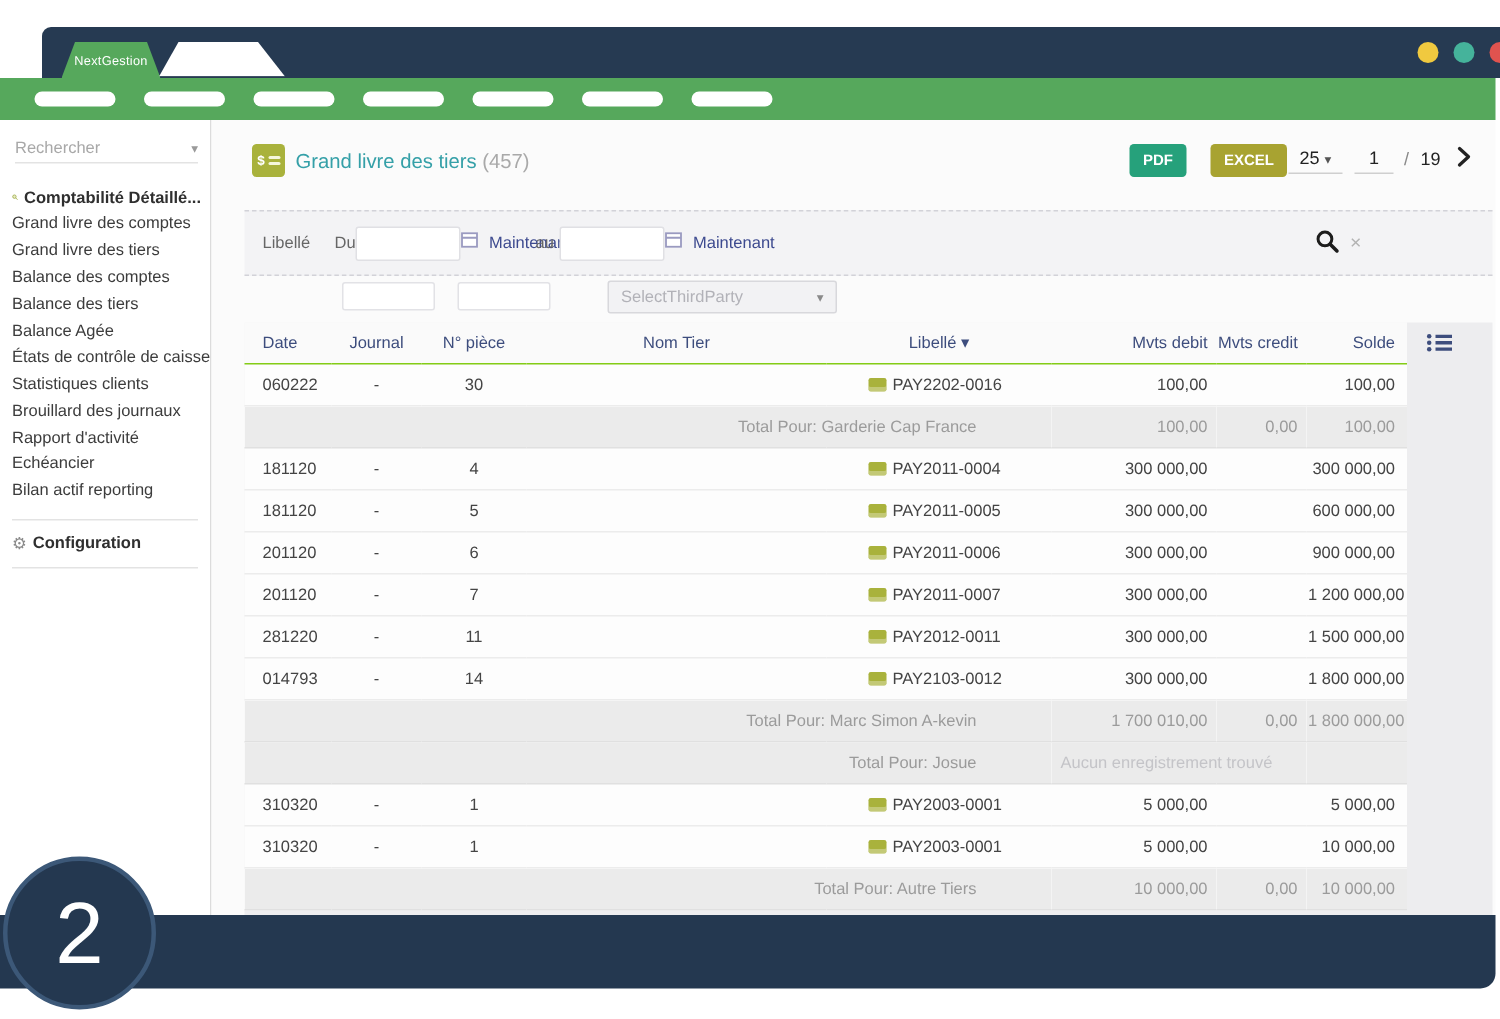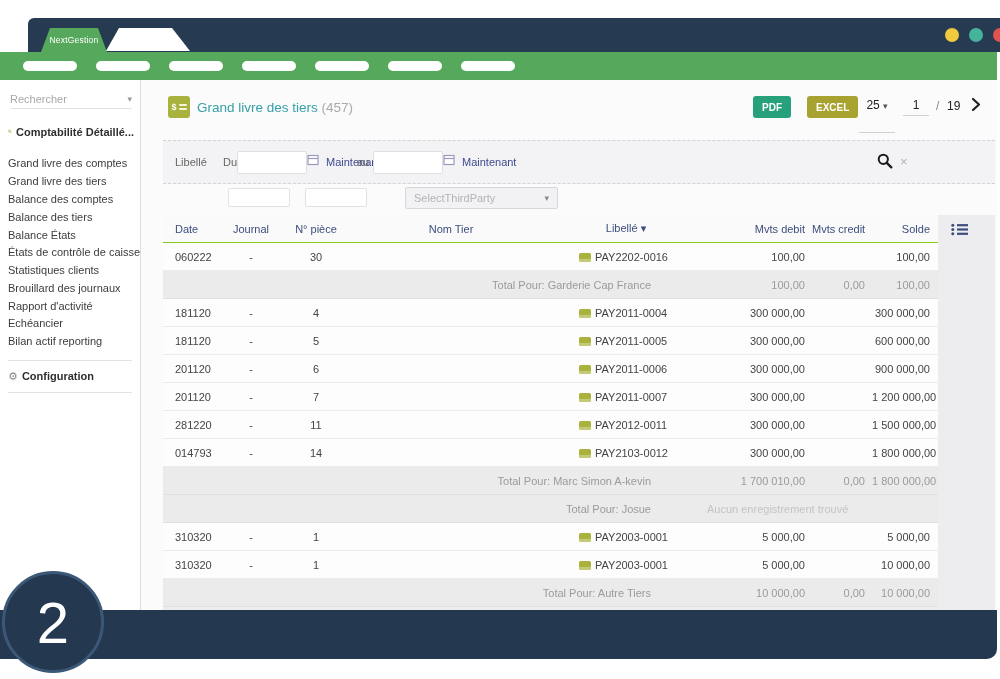--- a/index.html
+++ b/index.html
@@ -52,7 +52,7 @@
   .btn-pdf{left:612px;background:#26a17b;}
   .btn-excel{left:666px;background:#a8a331;}
   .page-size{position:absolute;left:718px;top:18px;width:36px;border-bottom:1px solid #cfcfcf;
-             font-size:12px;color:#222;text-align:center;padding-bottom:20px;cursor:pointer;}
+             font-size:12px;color:#222;text-align:center;padding-bottom:3px;cursor:pointer;}
   .page-size .caret{font-size:9px;color:#555;}
   .page-input{position:absolute;left:762px;top:18px;width:26px;border-bottom:1px solid #cfcfcf;
               font-size:12px;color:#222;text-align:center;padding-bottom:3px;}

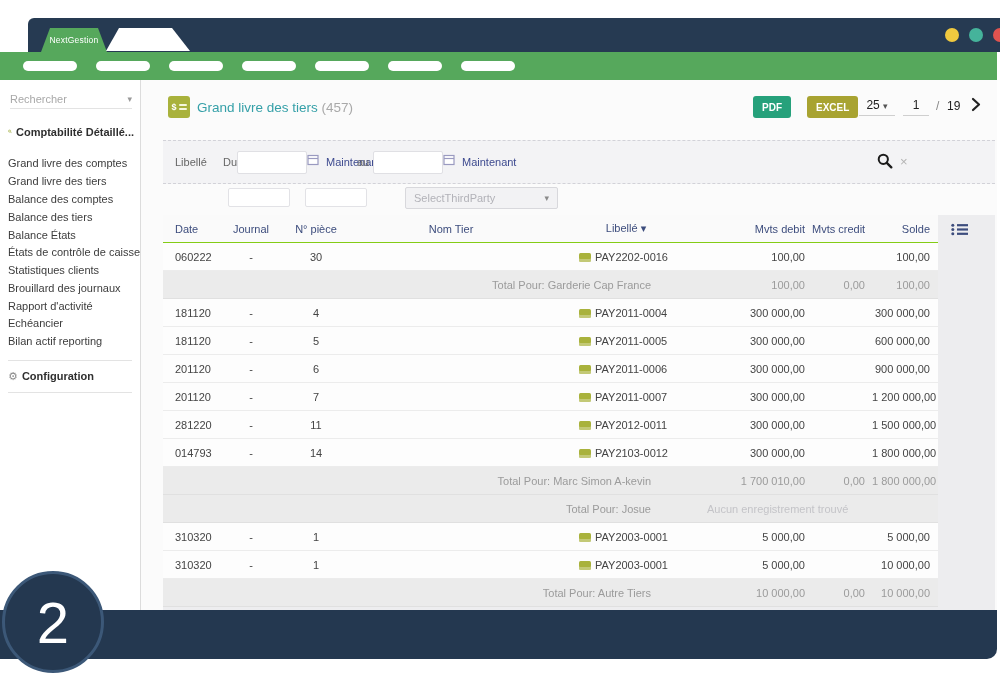--- a/index.html
+++ b/index.html
@@ -28,7 +28,7 @@
   .side-search{margin:13px 8px 0 10px;padding-bottom:3px;border-bottom:1px solid #e3e3e3;
                color:#a8a8a8;display:flex;justify-content:space-between;align-items:center;}
   .side-search .caret{color:#9a9a9a;font-size:9px;}
-  .side-section{margin:17px 6px 17px 8px;font-weight:bold;color:#2f2f2f;display:flex;align-items:flex-start;gap:4px;
+  .side-section{margin:17px 6px 3px 8px;font-weight:bold;color:#2f2f2f;display:flex;align-items:flex-start;gap:4px;
                 white-space:nowrap;overflow:hidden;}
   .side-item{padding:2.4px 8px;line-height:13px;white-space:nowrap;cursor:pointer;}
   .side-div{border:none;border-top:1px solid #e3e3e3;margin:9px 8px 9px 8px;}

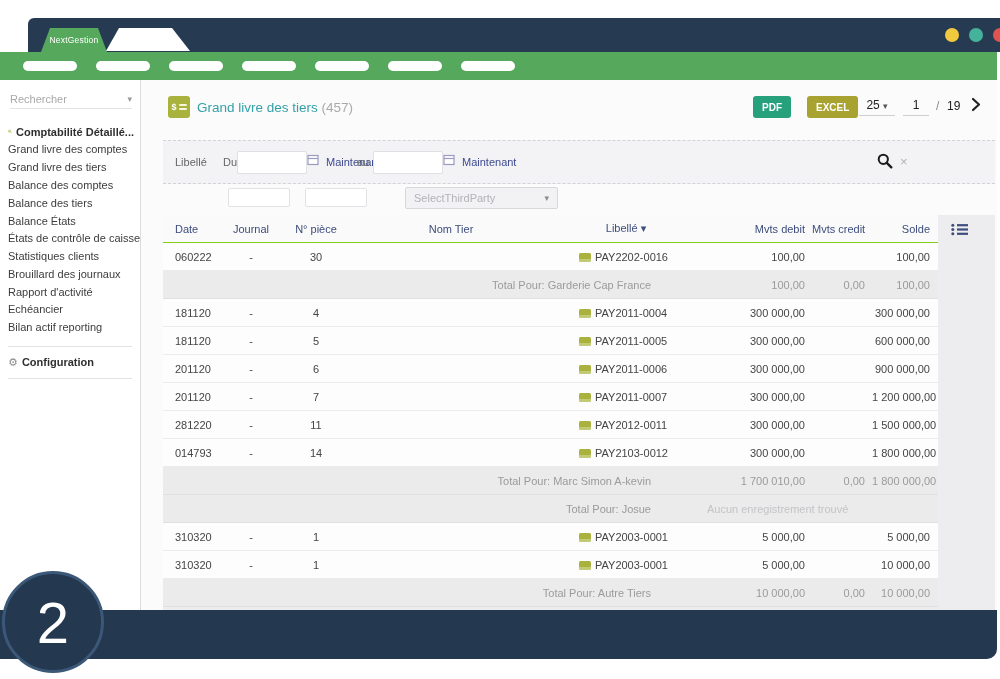--- a/index.html
+++ b/index.html
@@ -155,7 +155,7 @@
         <div class="side-item">Grand livre des tiers</div>
         <div class="side-item">Balance des comptes</div>
         <div class="side-item">Balance des tiers</div>
-        <div class="side-item">Balance États</div>
+        <div class="side-item">Balance Agée</div>
         <div class="side-item">États de contrôle de caisse</div>
         <div class="side-item">Statistiques clients</div>
         <div class="side-item">Brouillard des journaux</div>

